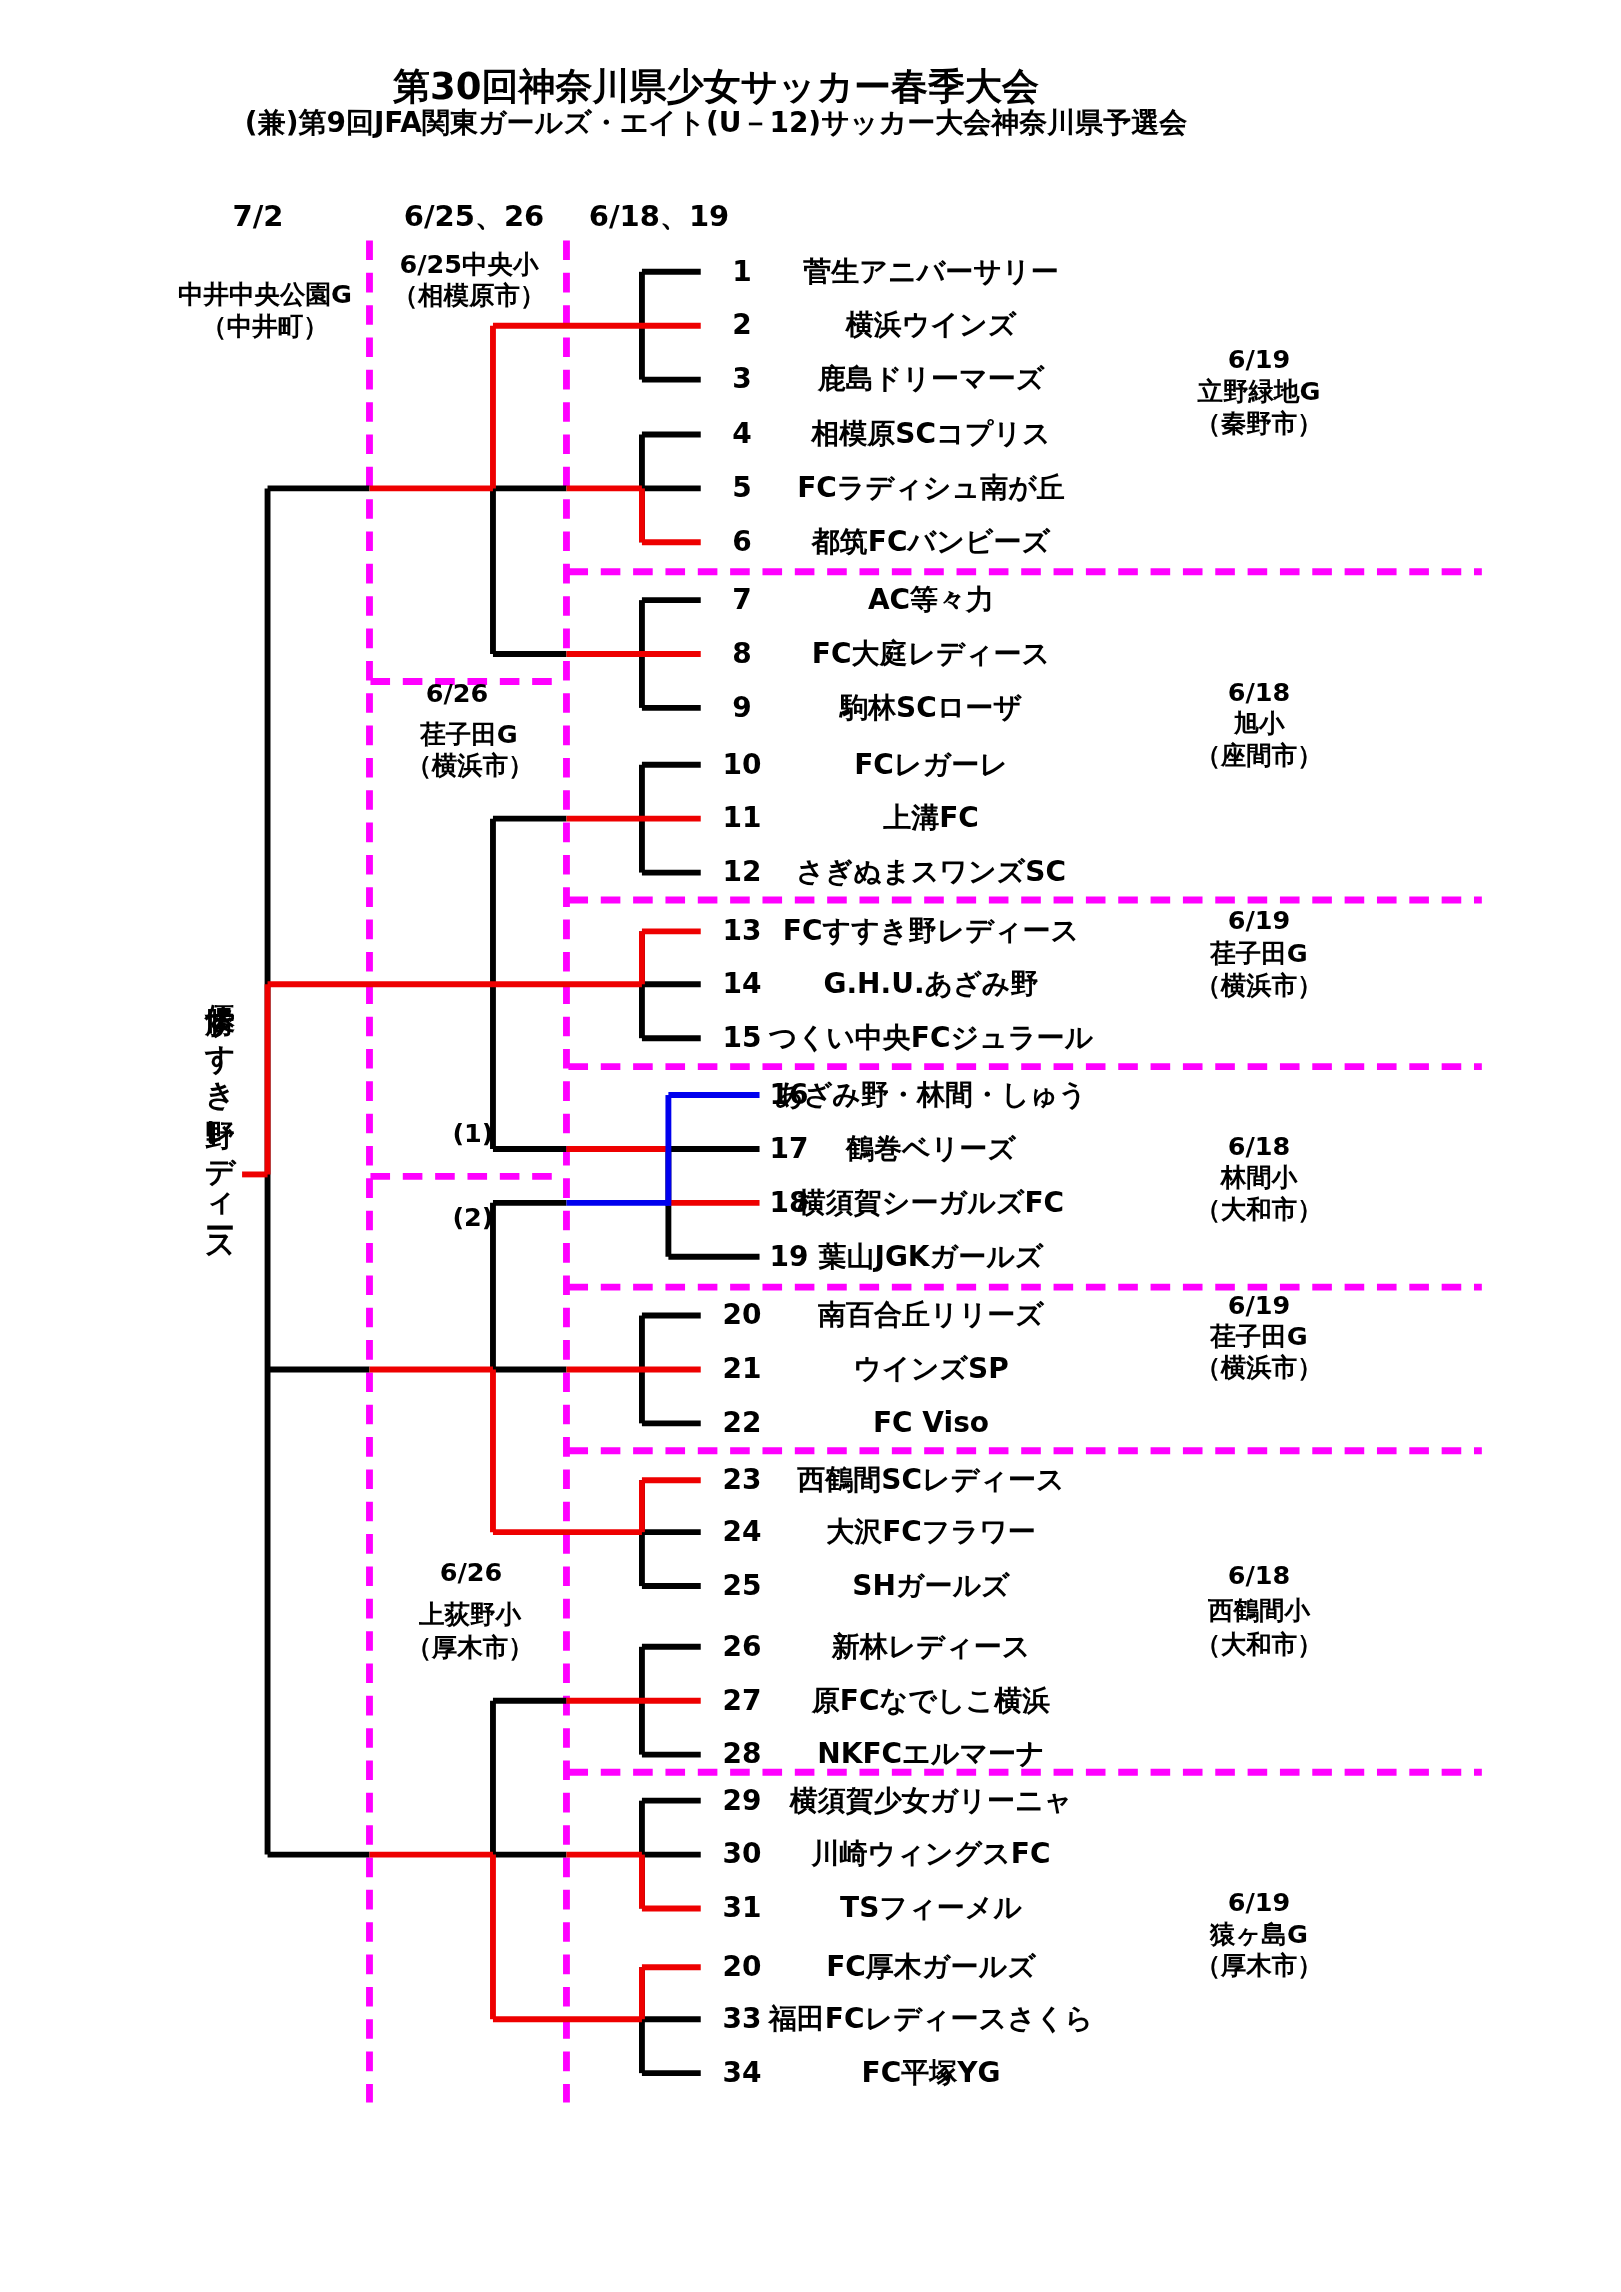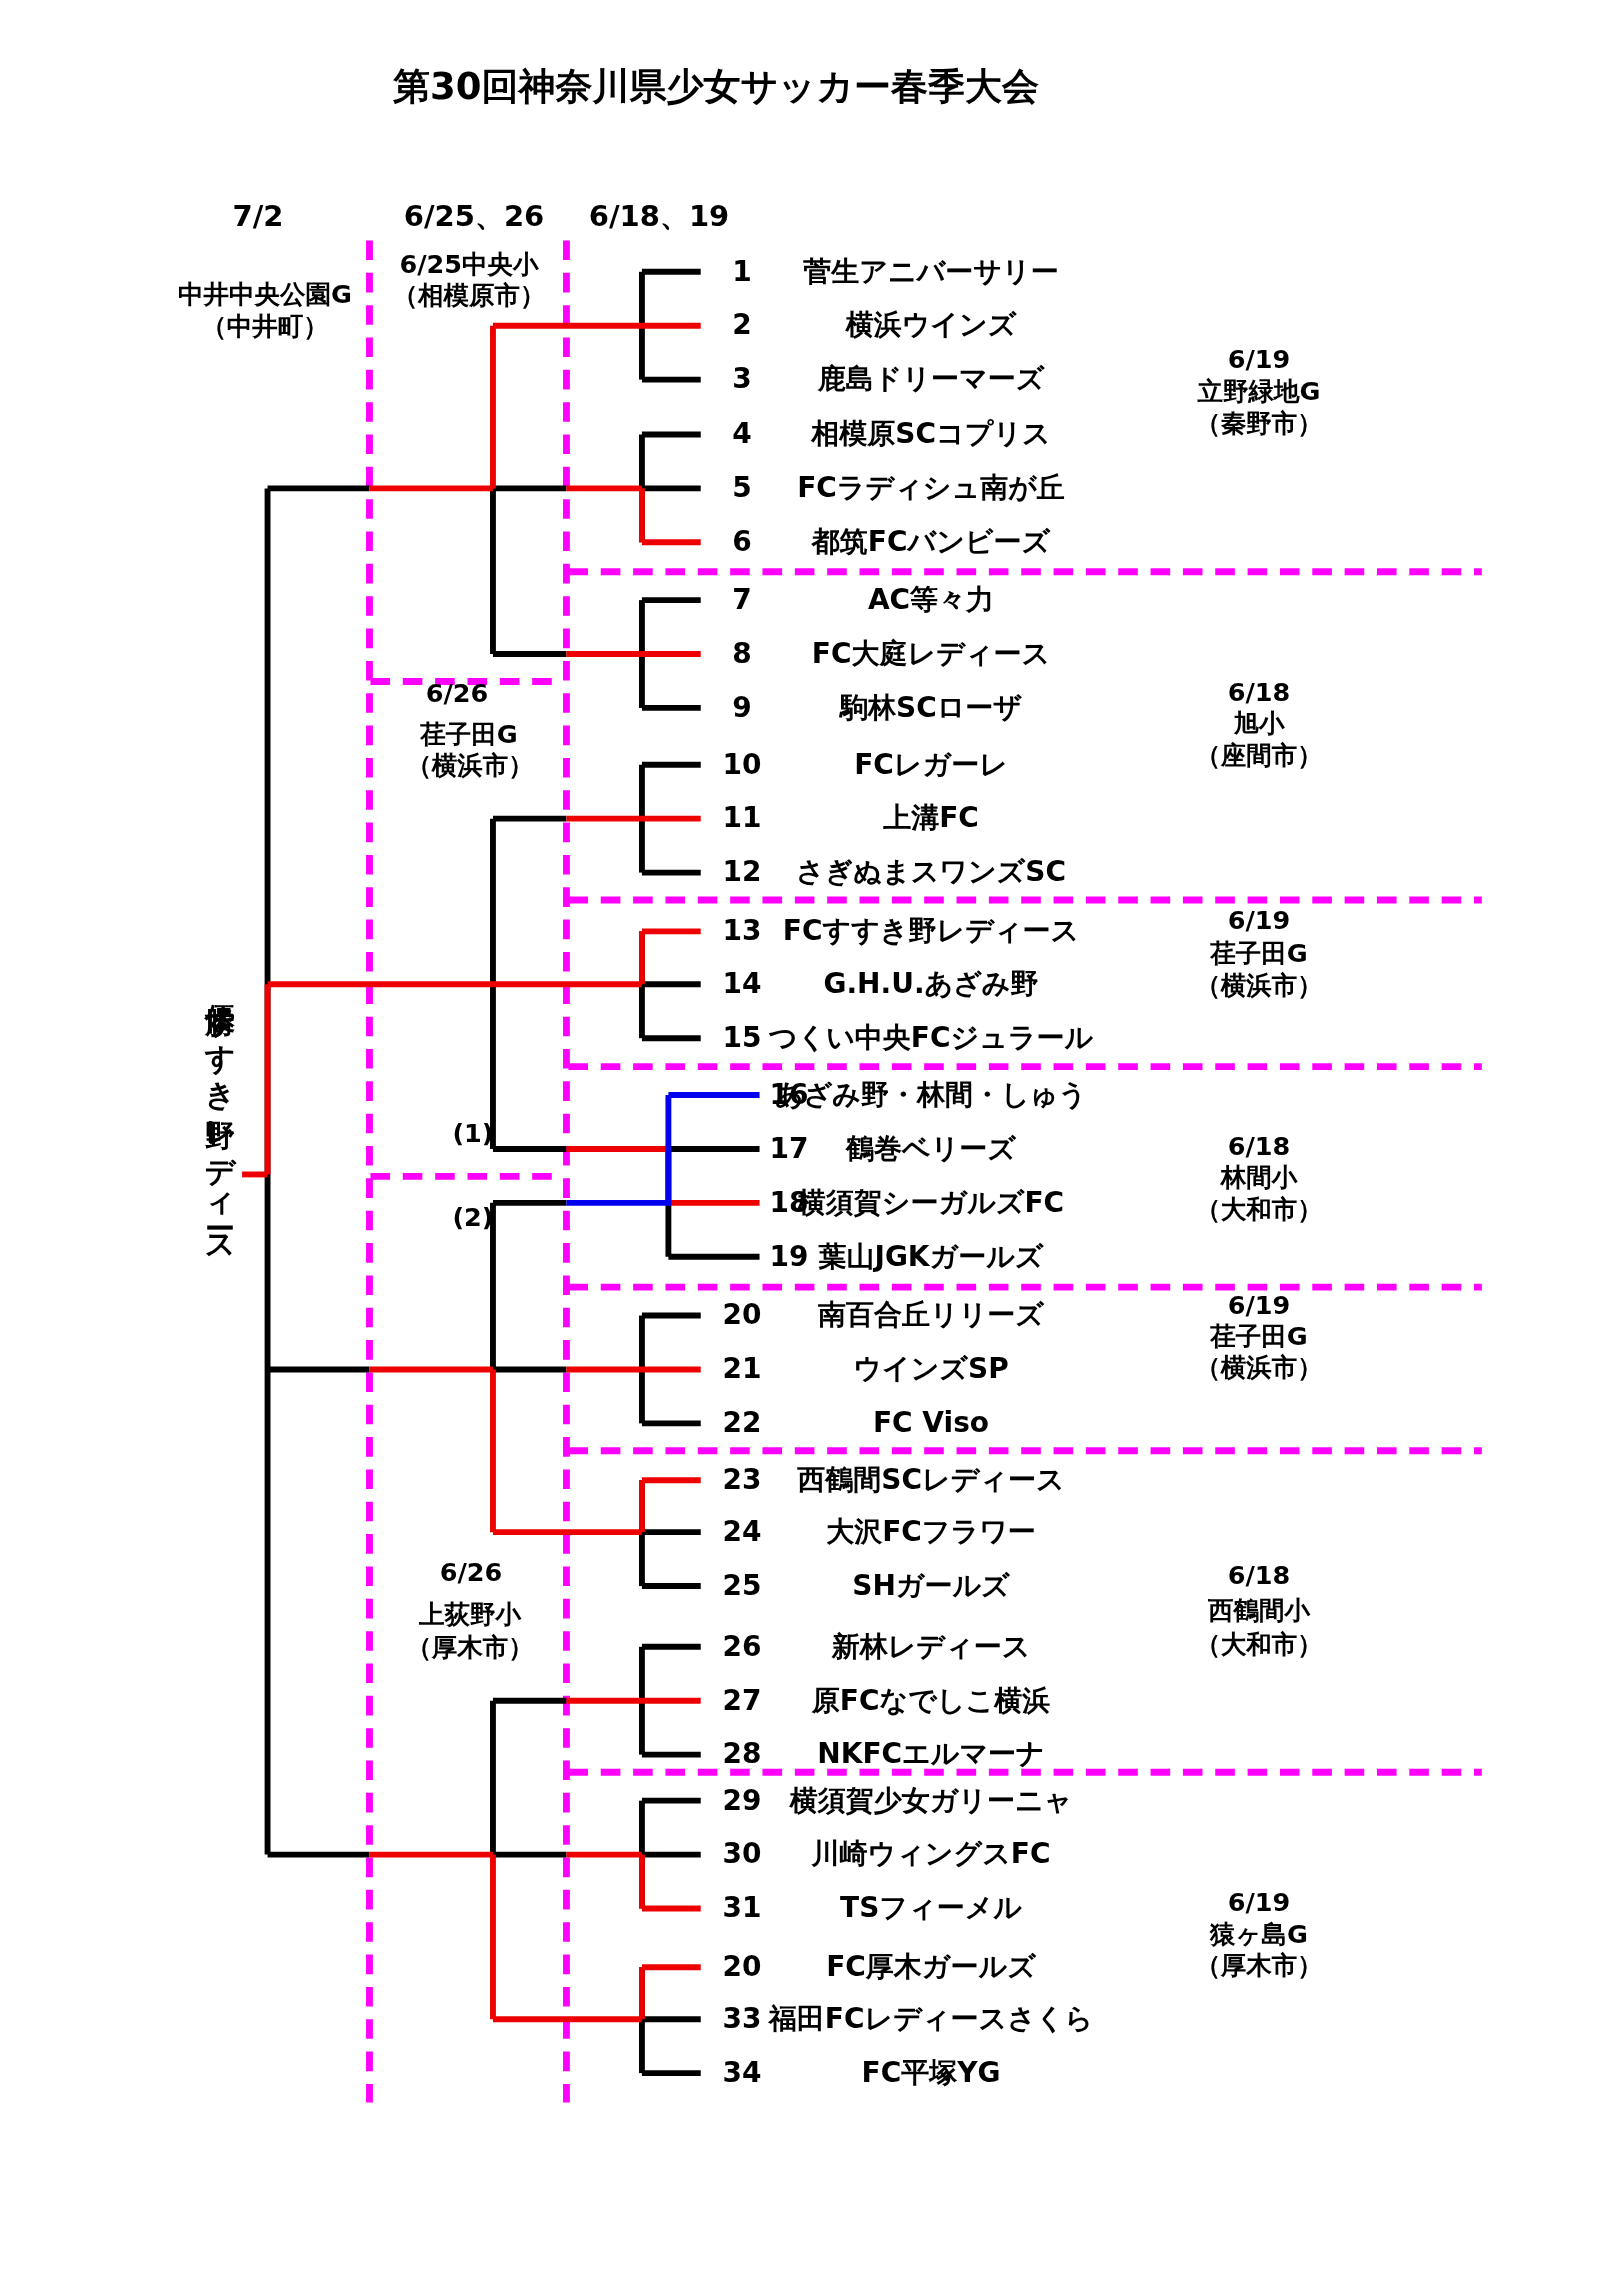--- a/index.html
+++ b/index.html
@@ -116,6 +116,7 @@
       <line x1="578" y1="1227" x2="682" y2="1227" stroke="#0000ee" stroke-width="6"></line>
     </svg>
   <div class="lbl fs-title" style="left:716px;top:86px;">第30回神奈川県少女サッカー春季大会</div>
+  <div class="lbl fs-subtitle" style="left:716px;top:123px;">(兼)第9回JFA関東ガールズ・エイト(U－12)サッカー大会神奈川県予選会</div>
   <div id="champion-label">優勝すすき野レディース</div>
   <div id="generated-labels">
       <div class="lbl fs-header" style="left: 258px; top: 216px;">7/2</div>

